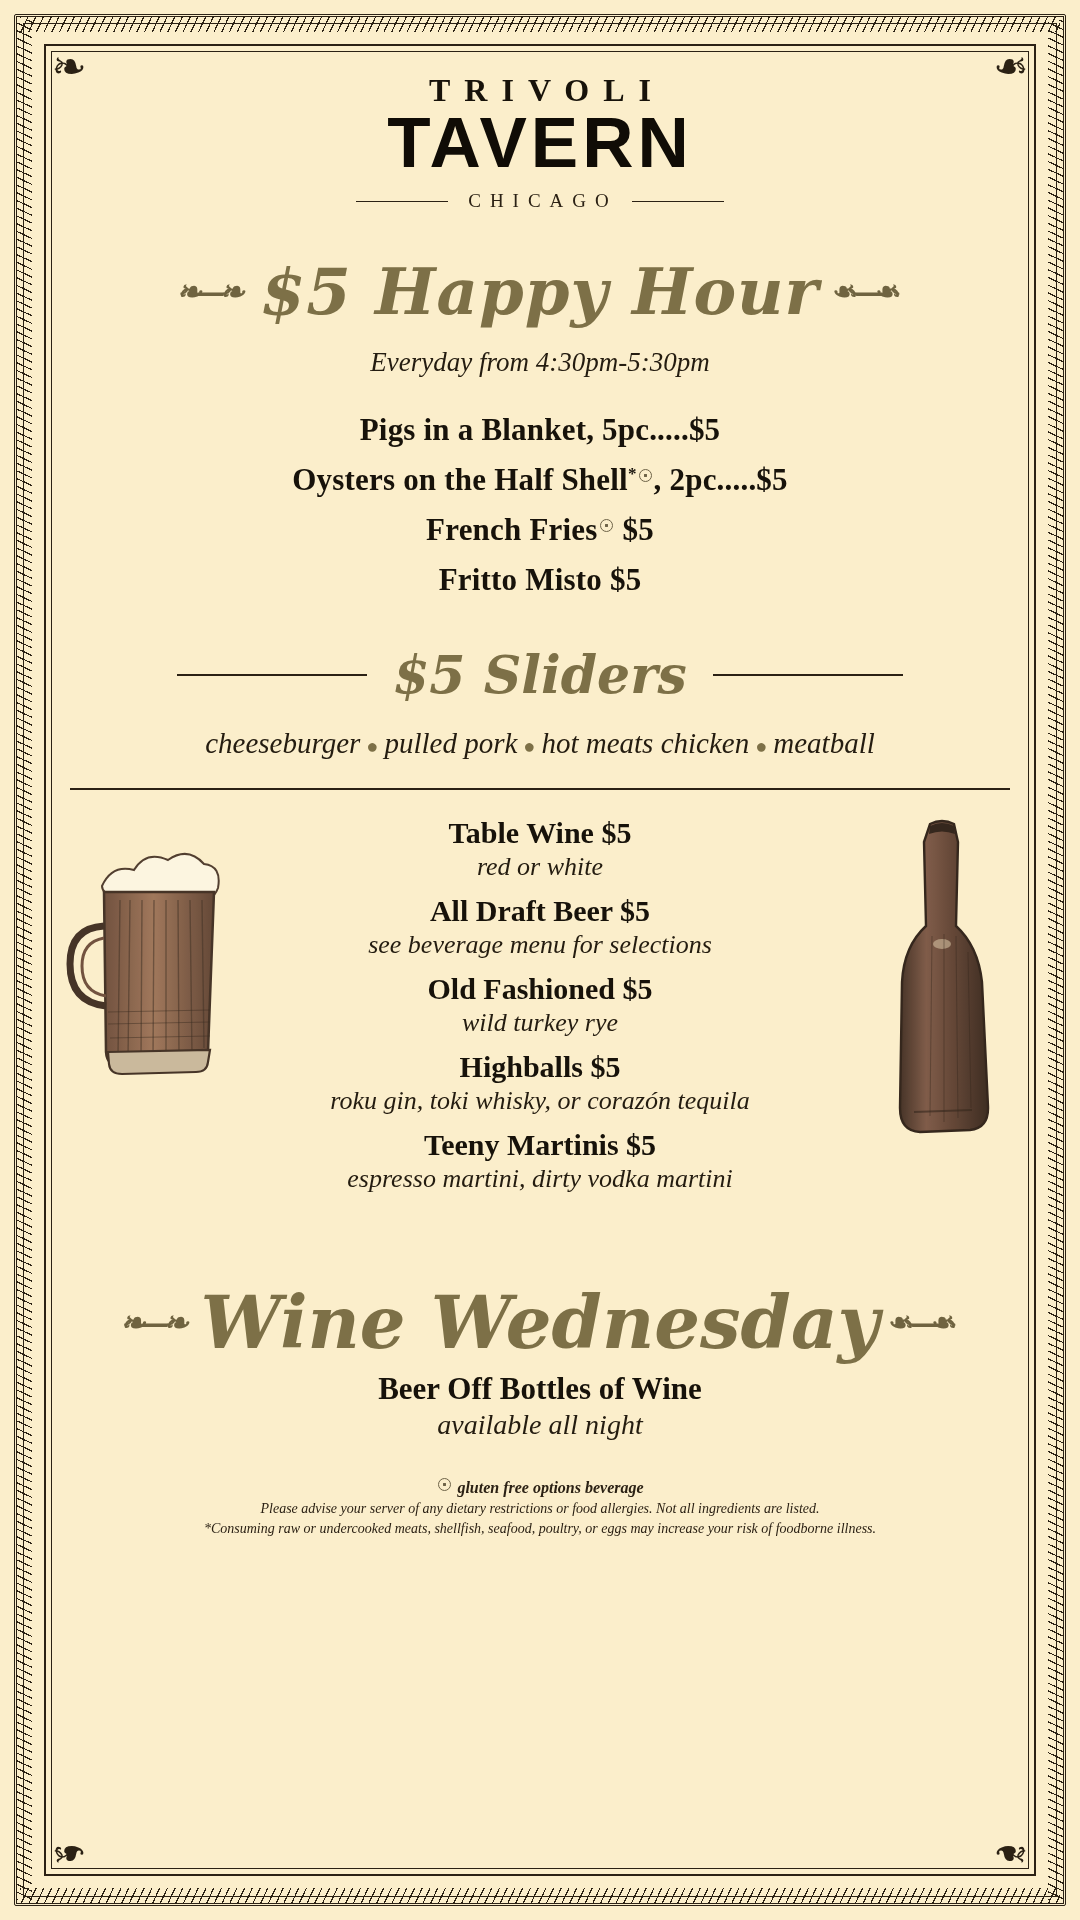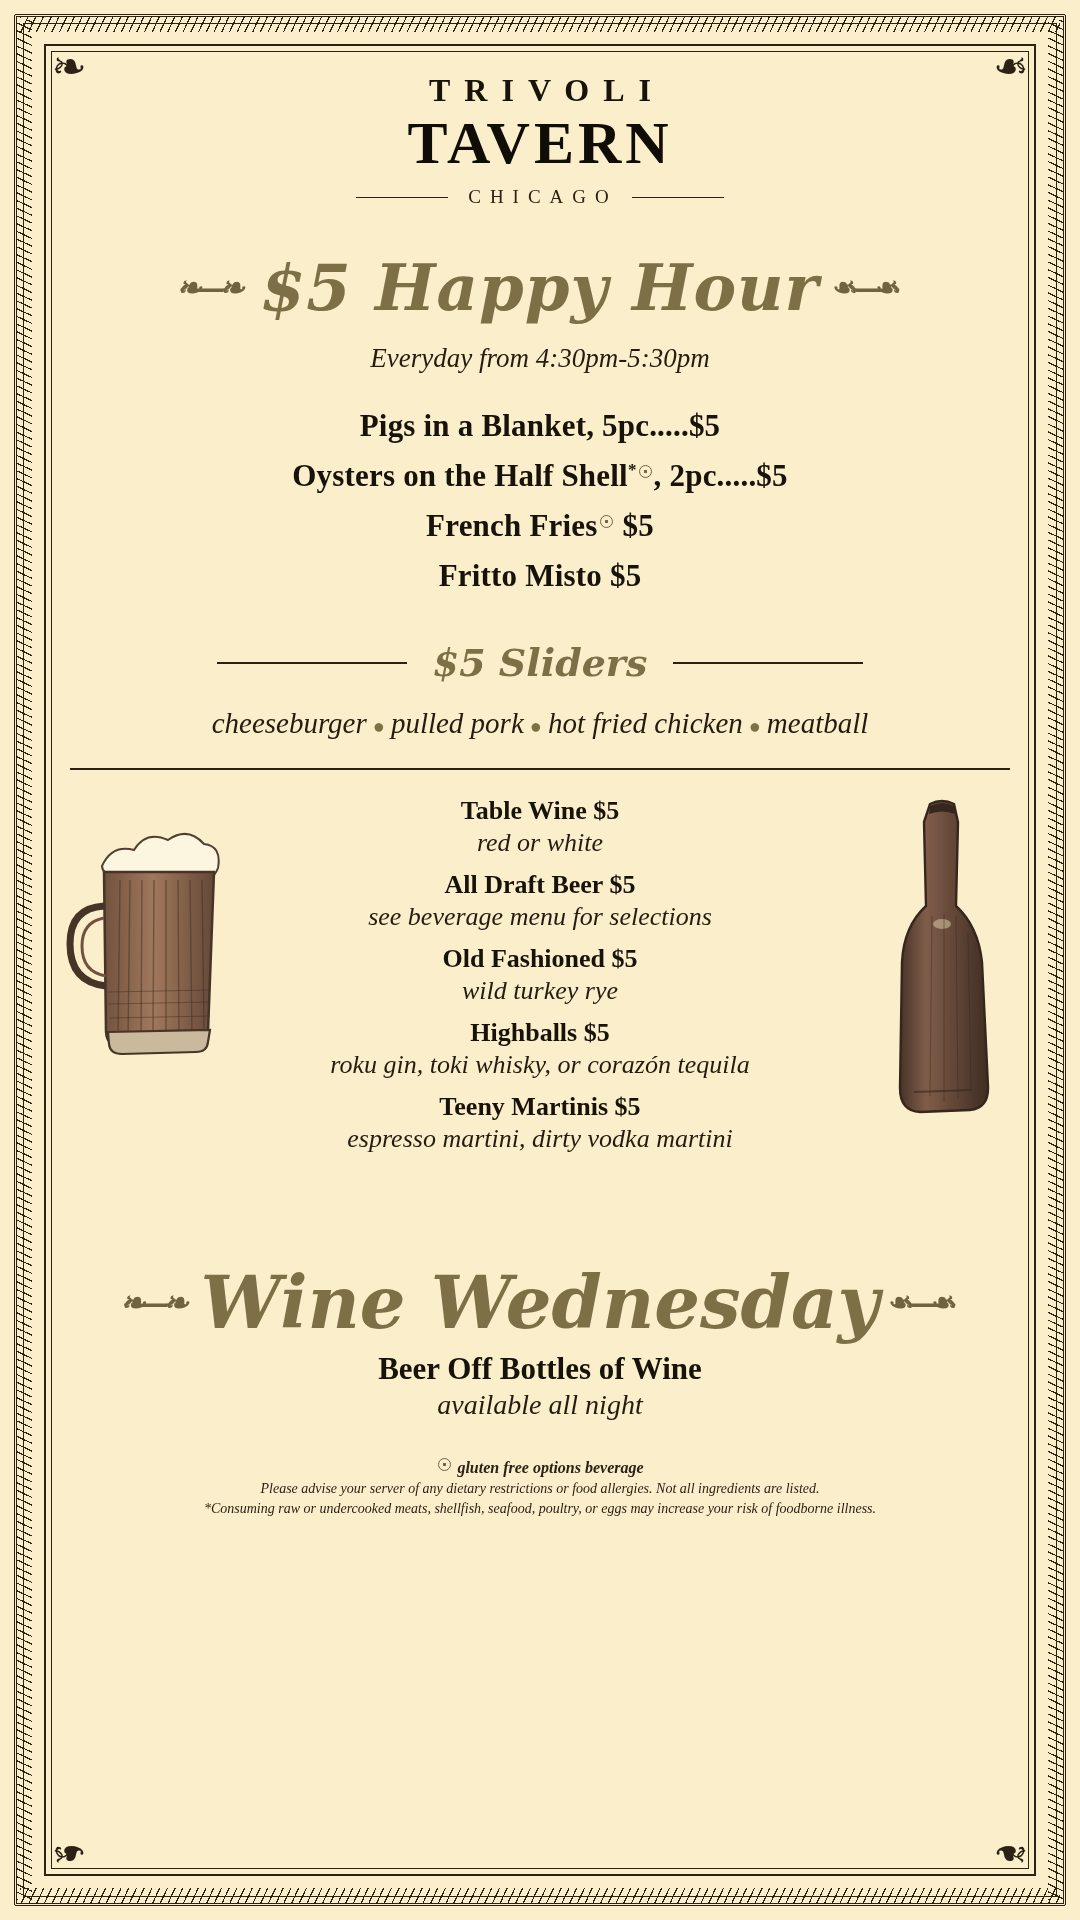--- a/index.html
+++ b/index.html
@@ -101,13 +101,12 @@
     padding-left: 14px;
   }
   .brand-main {
-    font-family: Liberation Serif, serif;
-    font-size: 60px;
+    font-family: Liberation Sans, sans-serif;
+    font-size: 71px;
     font-weight: 700;
     letter-spacing: 4px;
     line-height: 0.95;
     color: #100c06;
-    margin-top: 6px;
   }
   .brand-city-wrap {
     display: flex;

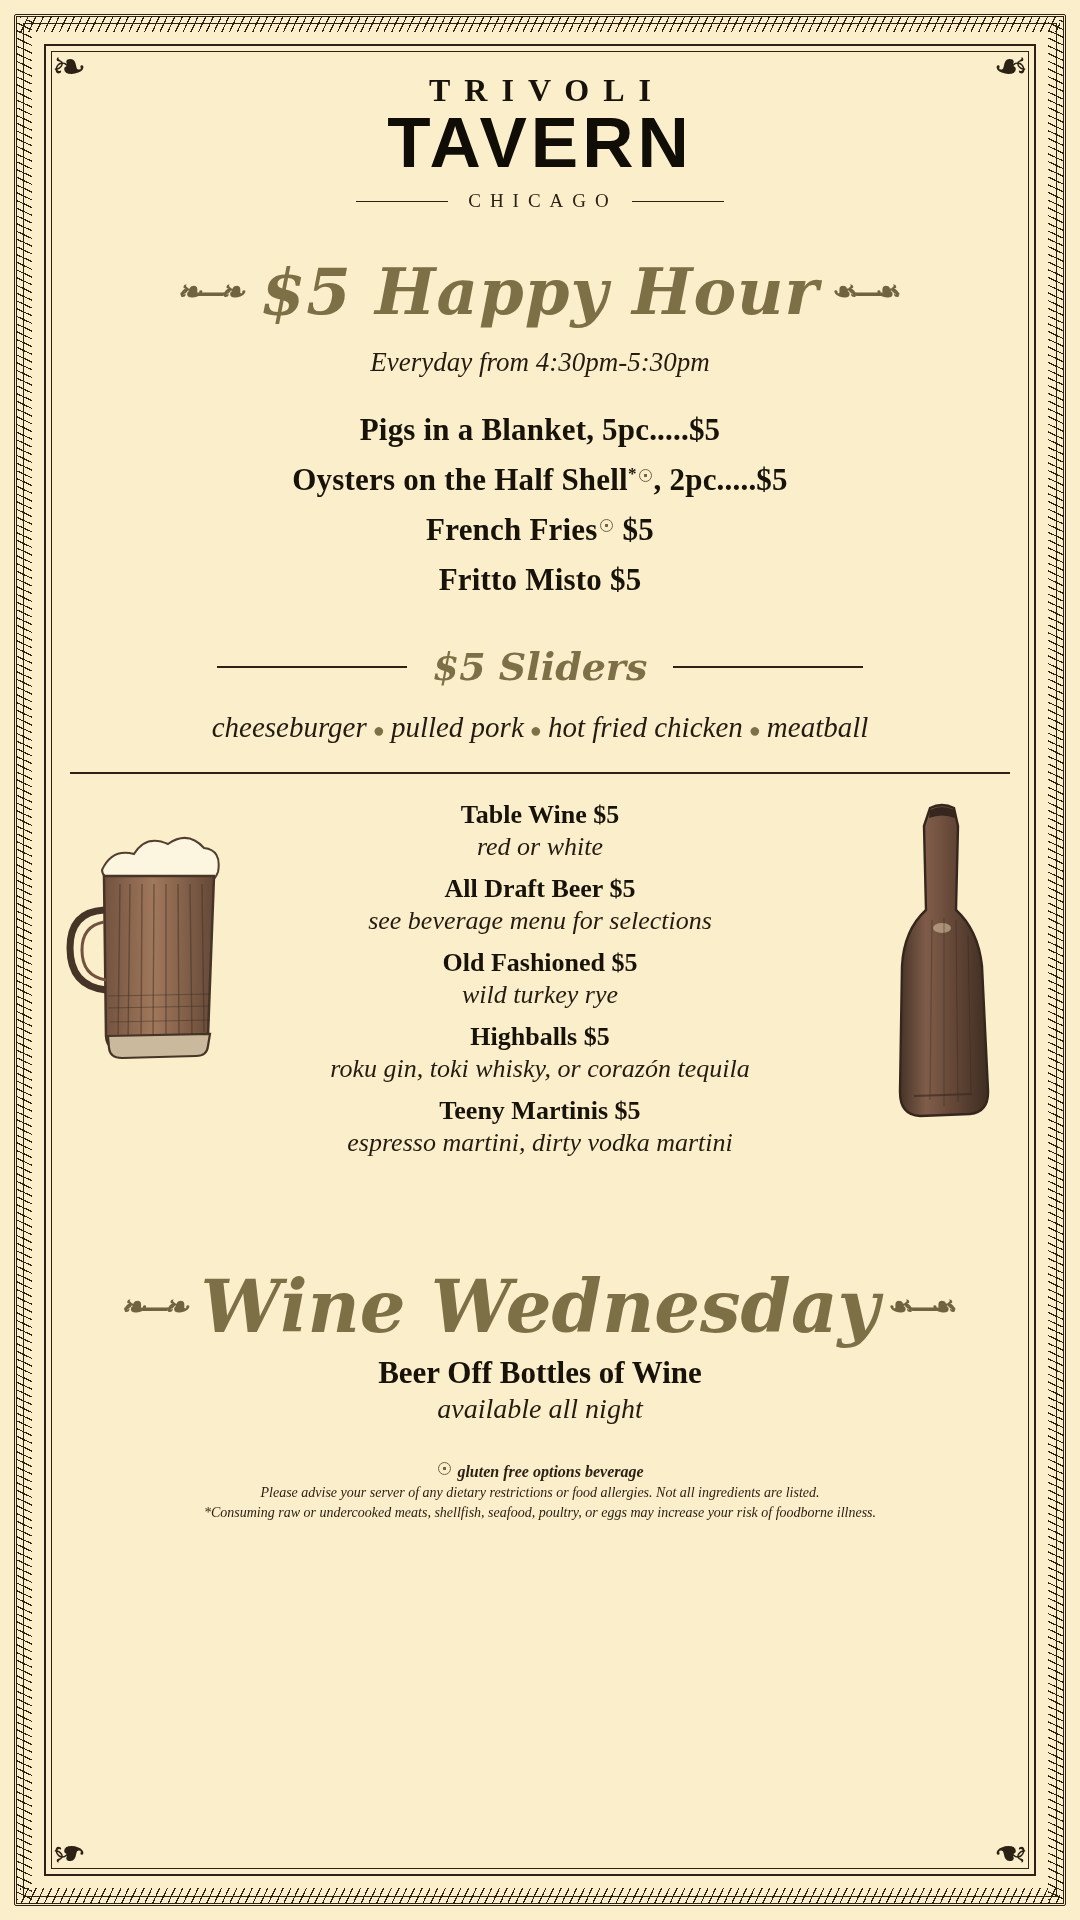--- a/index.html
+++ b/index.html
@@ -192,7 +192,7 @@
     font-style: italic;
     font-weight: 700;
     color: #7d7047;
-    font-size: 38px;
+    font-size: 52px;
   }
   .sliders-items {
     font-style: italic;

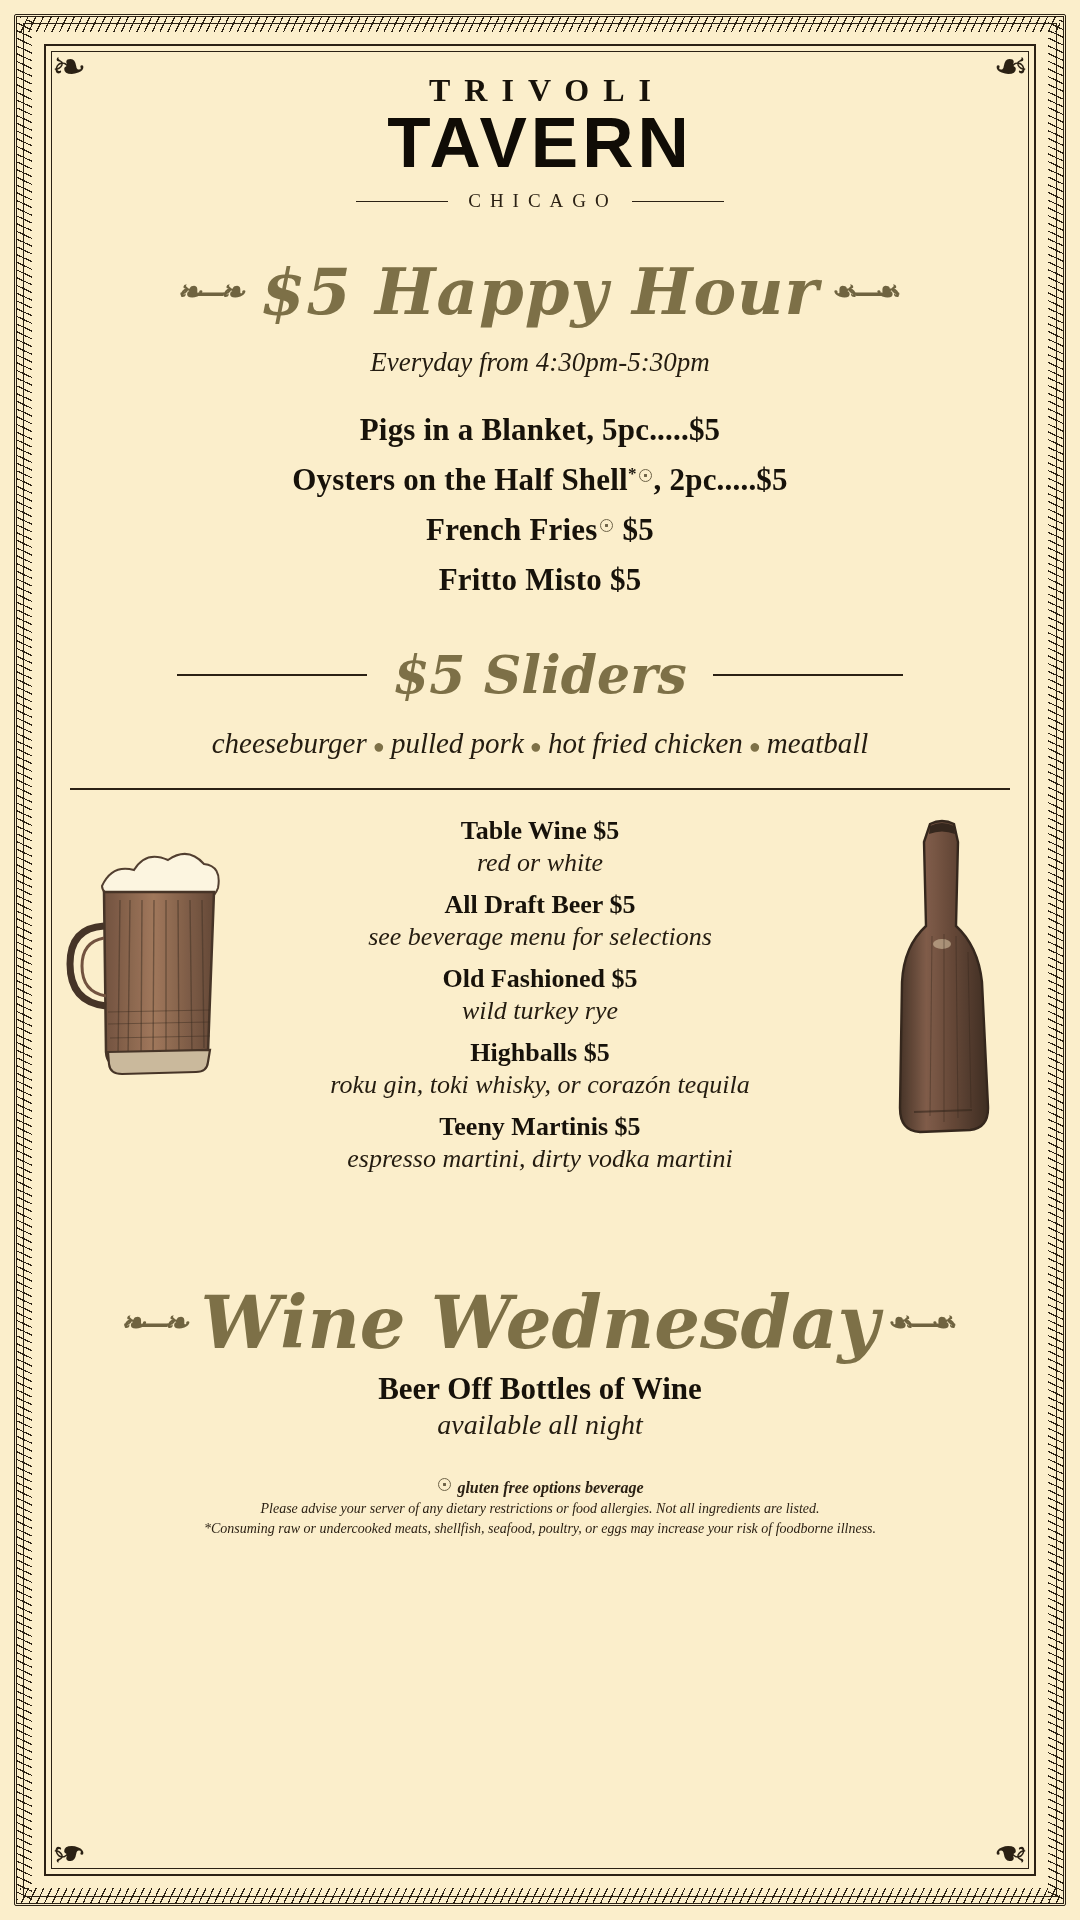--- a/index.html
+++ b/index.html
@@ -330,7 +330,7 @@
       <div class="rule-seg"></div>
     </div>
     <div class="sliders-items">
-      <span>cheeseburger</span><span class="dot-sep">●</span><span>pulled pork</span><span class="dot-sep">●</span><span>hot fried chicken</span><span class="dot-sep">●</span><span>meatball</span>
+      <span>cheeseburger</span><span class="dot-sep">●</span><span>pulled pork</span><span class="dot-sep">●</span><span>hot meats chicken</span><span class="dot-sep">●</span><span>meatball</span>
     </div>
 
     <div class="divider-rule"></div>

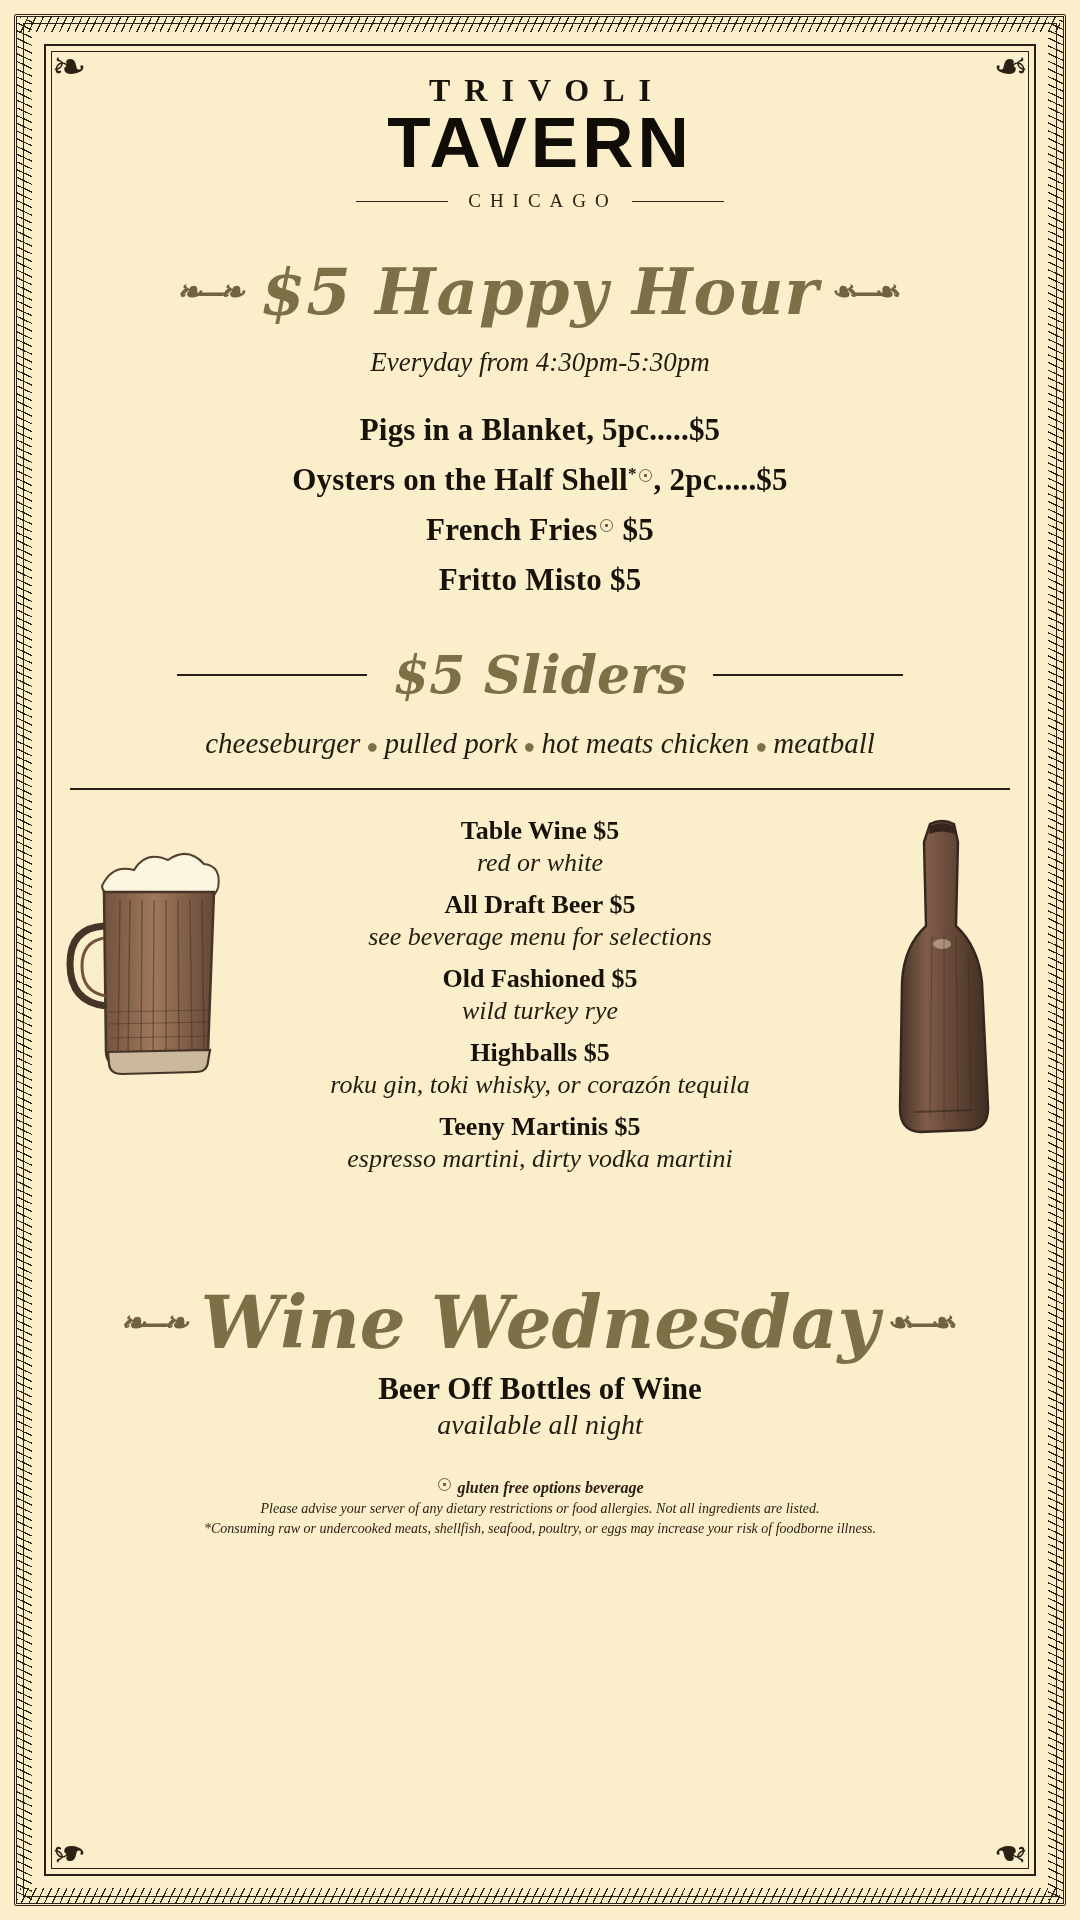--- a/index.html
+++ b/index.html
@@ -216,7 +216,7 @@
   }
   .drink-item { margin: 12px 0; }
   .drink-name {
-    font-size: 26px;
+    font-size: 30px;
     font-weight: 700;
     color: #17120a;
   }

